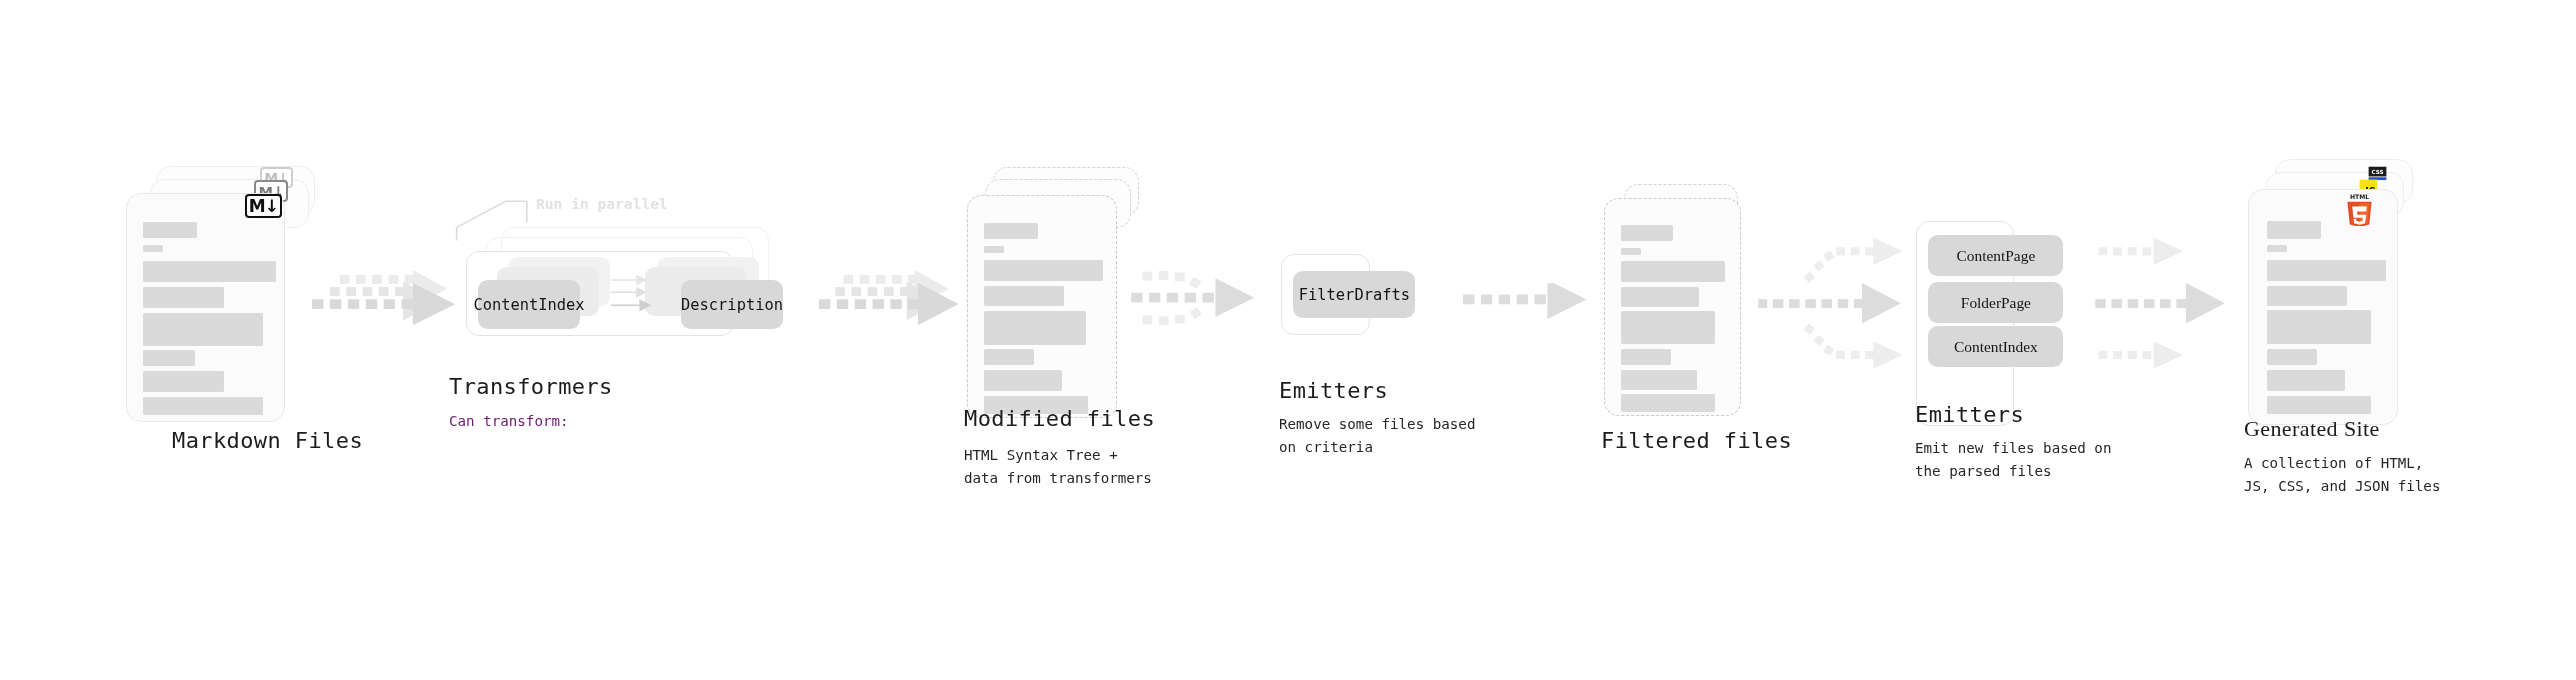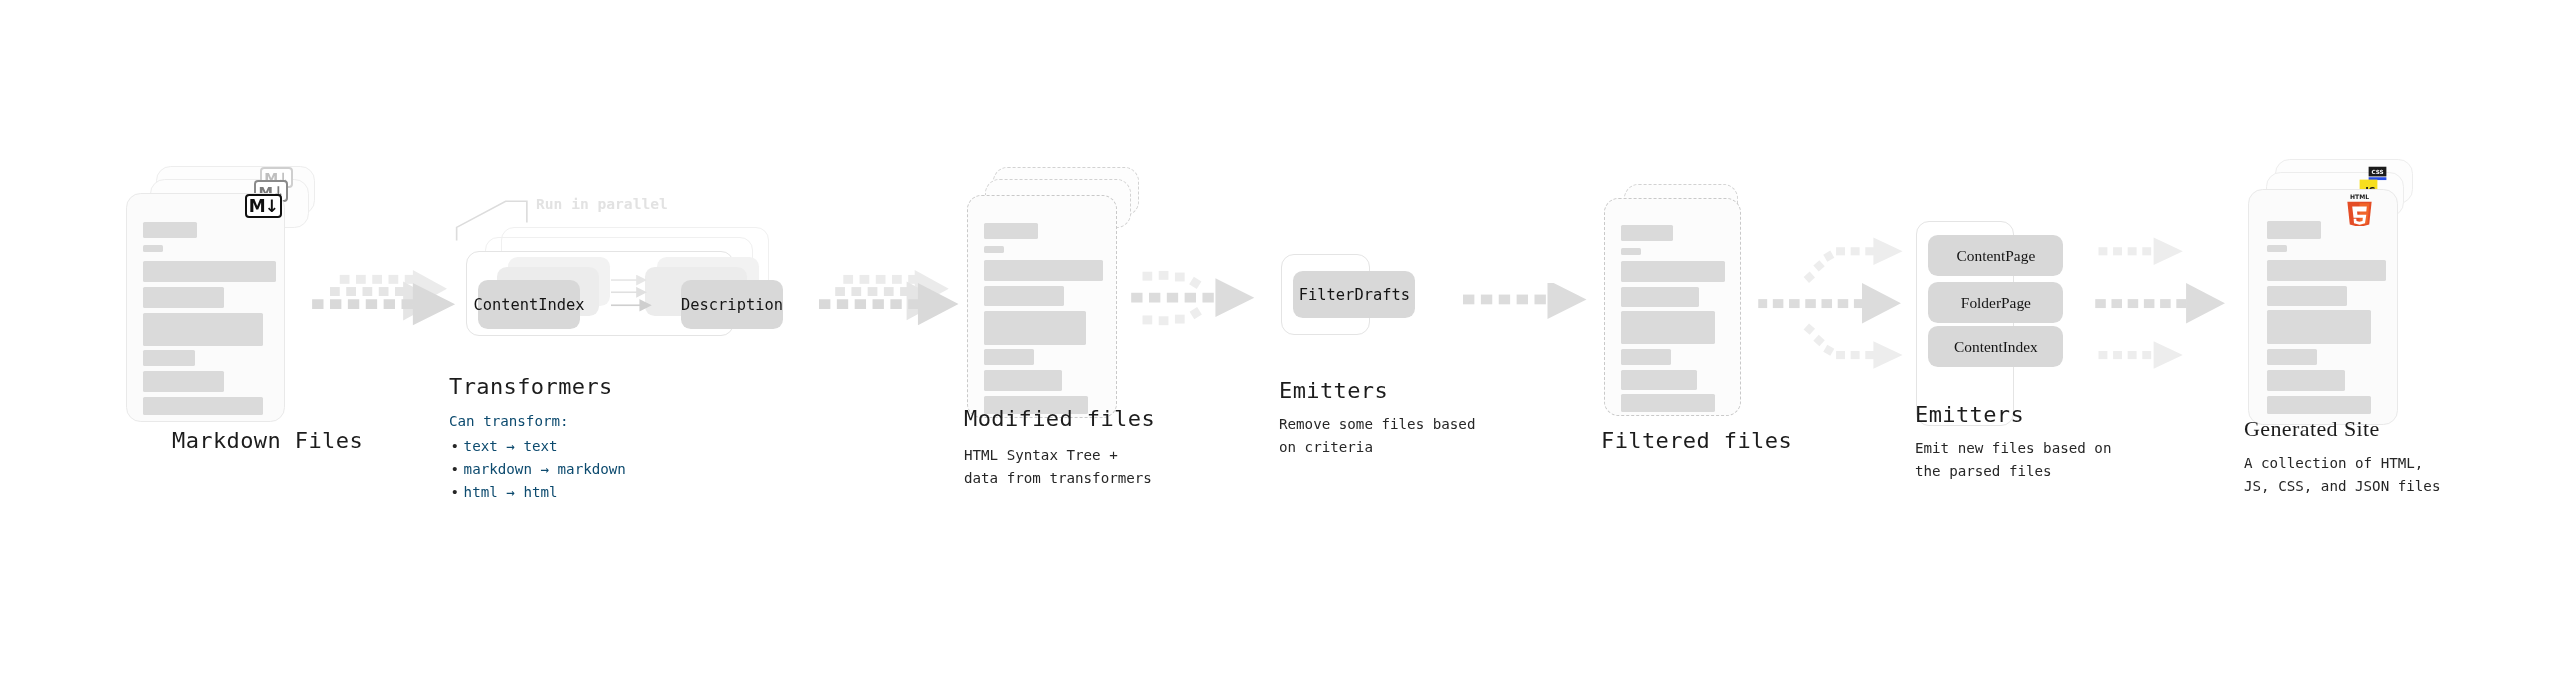--- a/index.html
+++ b/index.html
@@ -47,7 +47,7 @@
     color: #262626;
     white-space: pre-line;
   }
-  .bullets { position: absolute; font-size: 14.2px; line-height: 23px; color: #0c4a6e; }
+  .bullets { position: absolute; font-size: 14.2px; line-height: 23px; color: #701a75; }
   .bullets .blabel { margin-bottom: 1.6px; }
   .bullets ul { list-style: none; }
   .bullets li { padding-left: 14.6px; position: relative; }

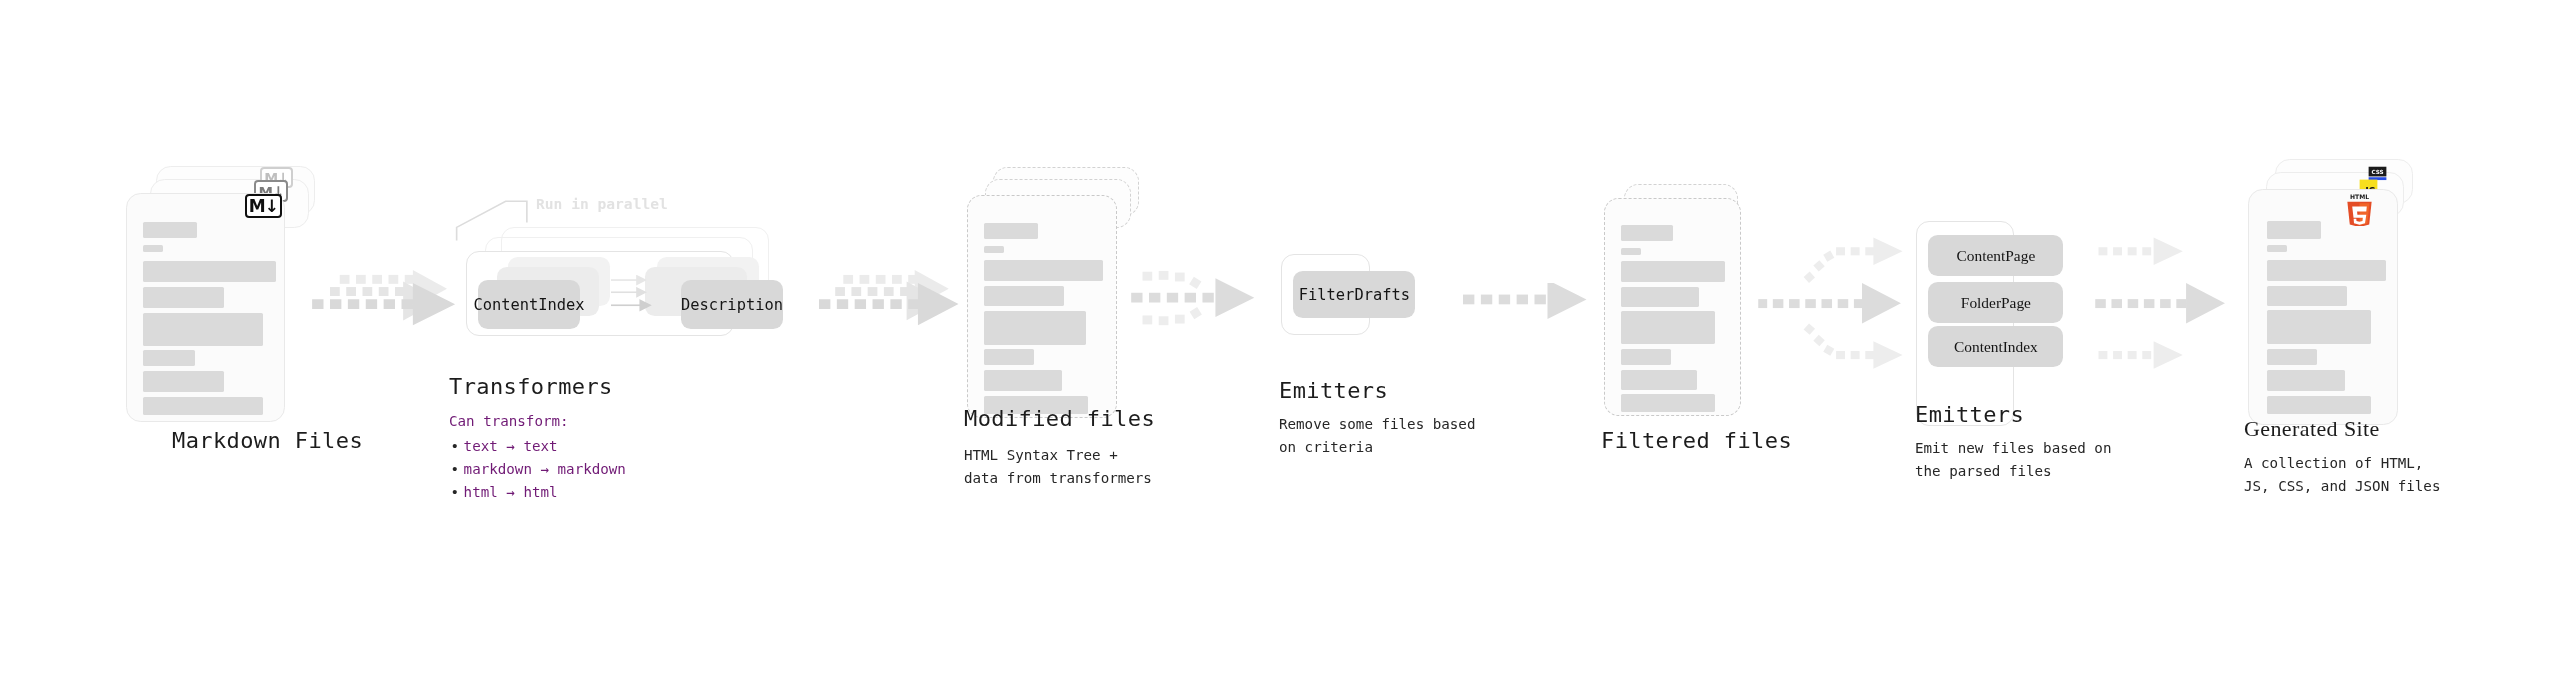--- a/index.html
+++ b/index.html
@@ -189,11 +189,6 @@
     <div class="heading" style="left:449px;top:374px;">Transformers</div>
     <div class="bullets" style="left:449px;top:410px;">
       <div class="blabel">Can transform:</div>
-      <ul>
-        <li>text → text</li>
-        <li>markdown → markdown</li>
-        <li>html → html</li>
-      </ul>
     </div>
   </div>
 

